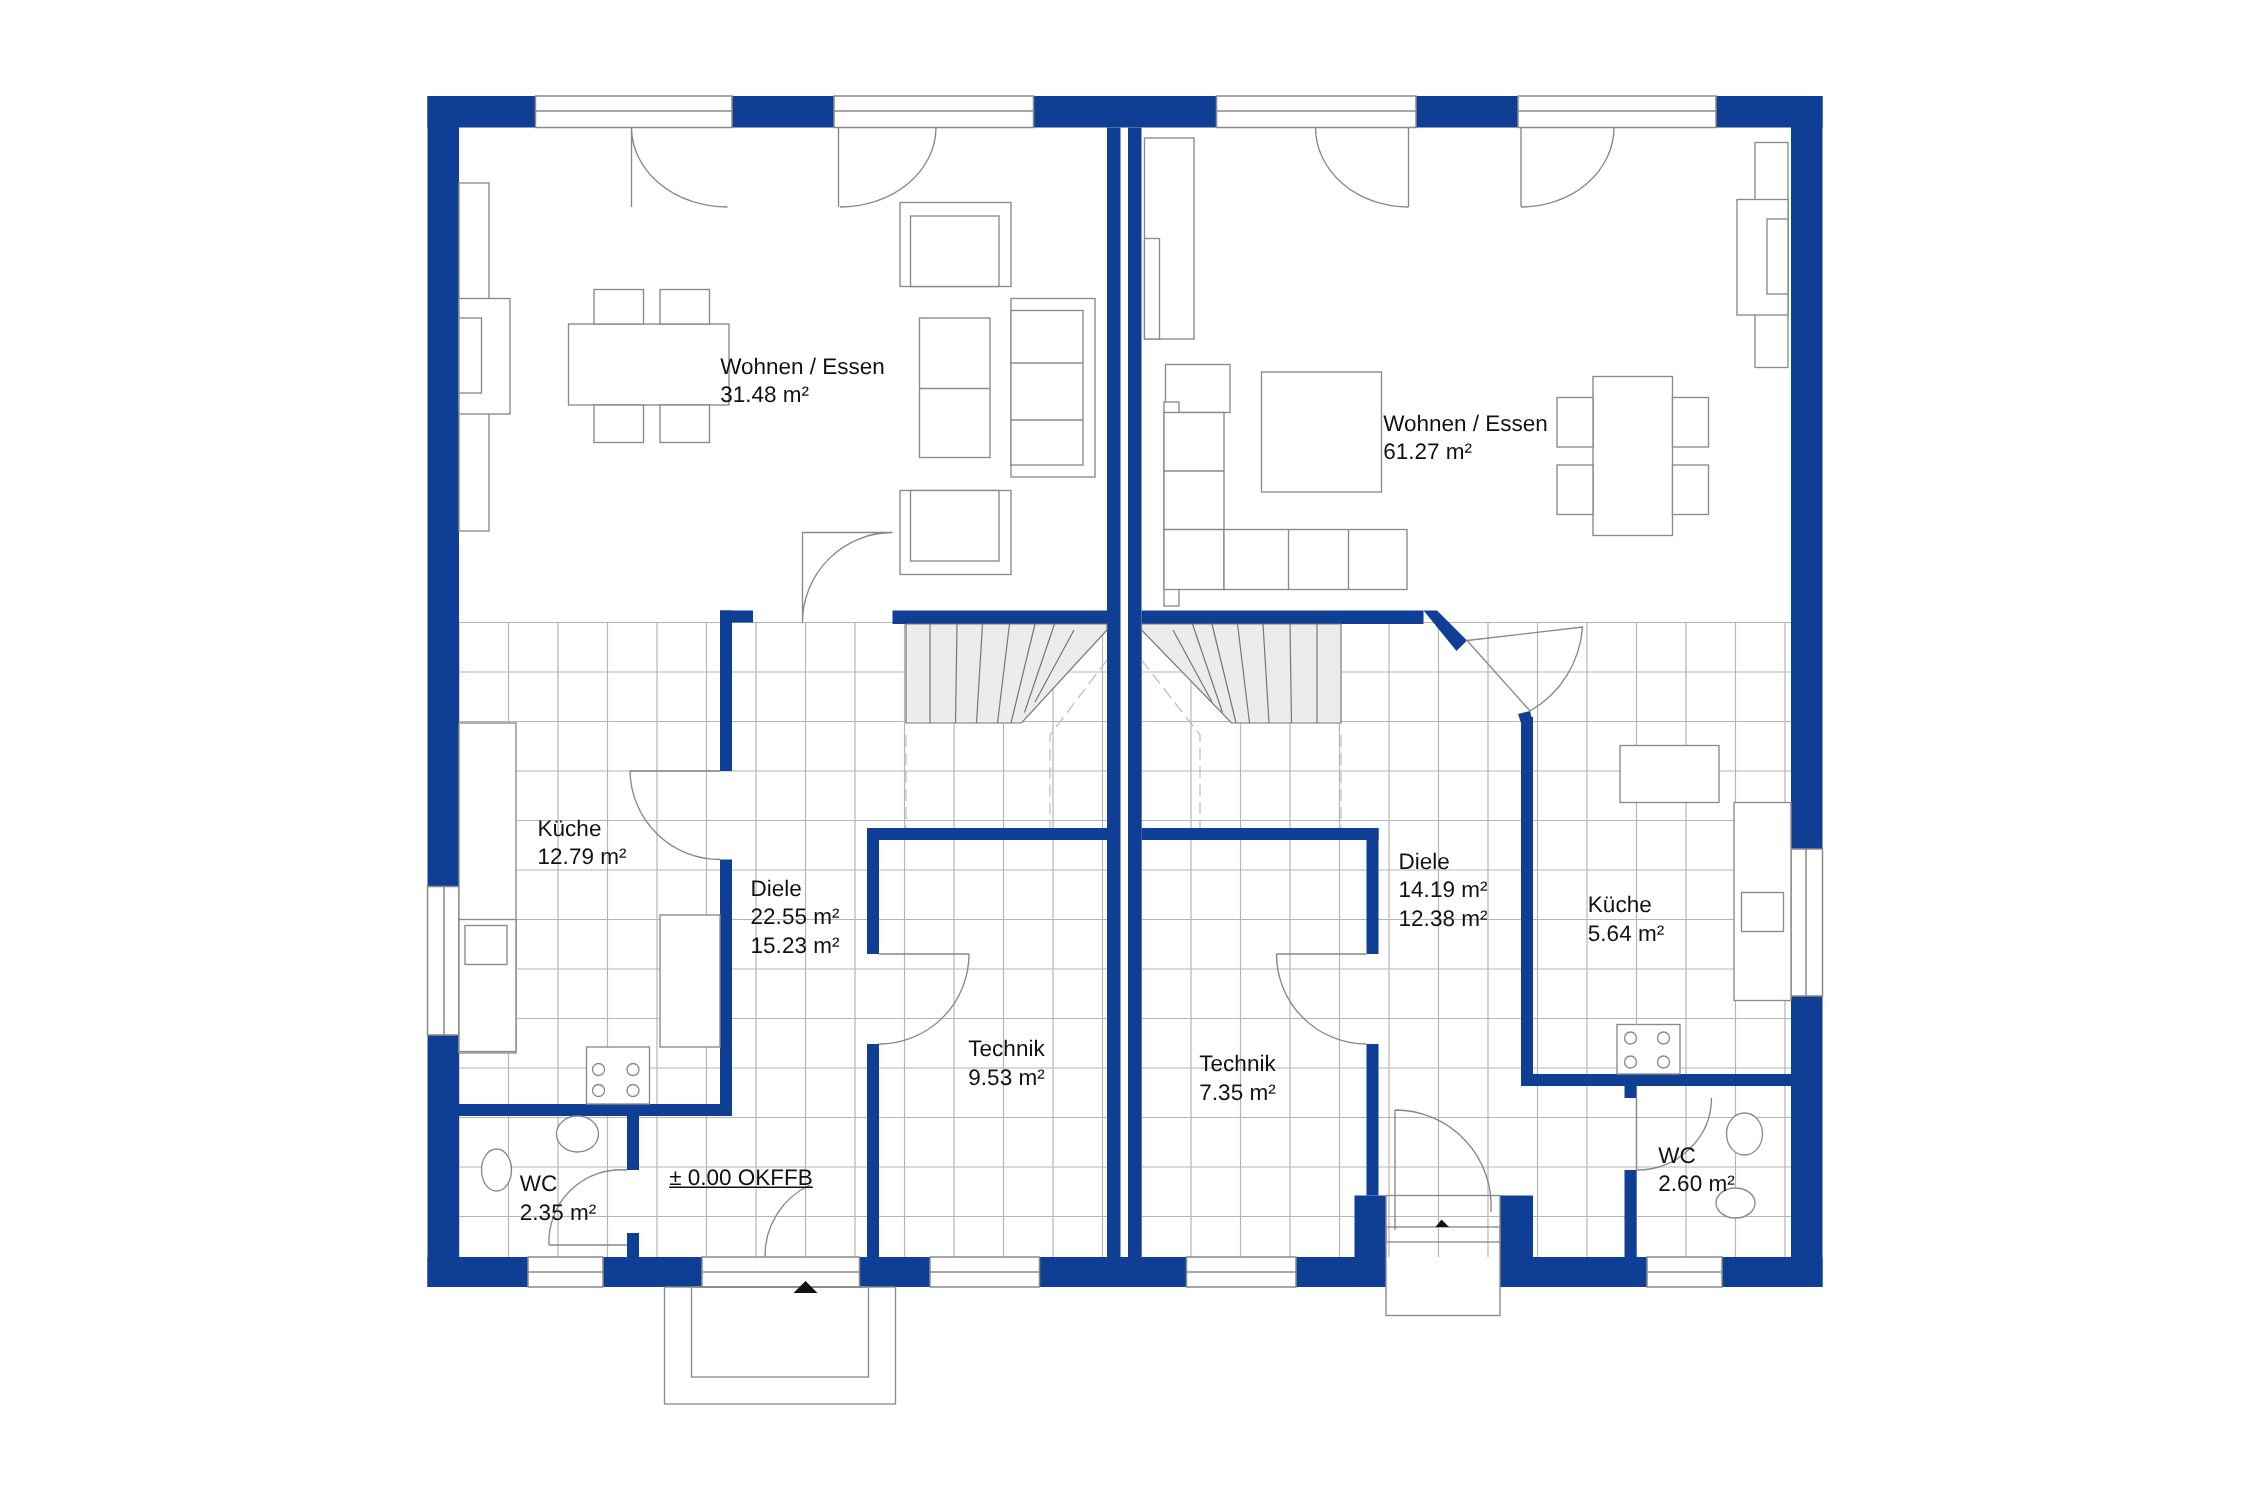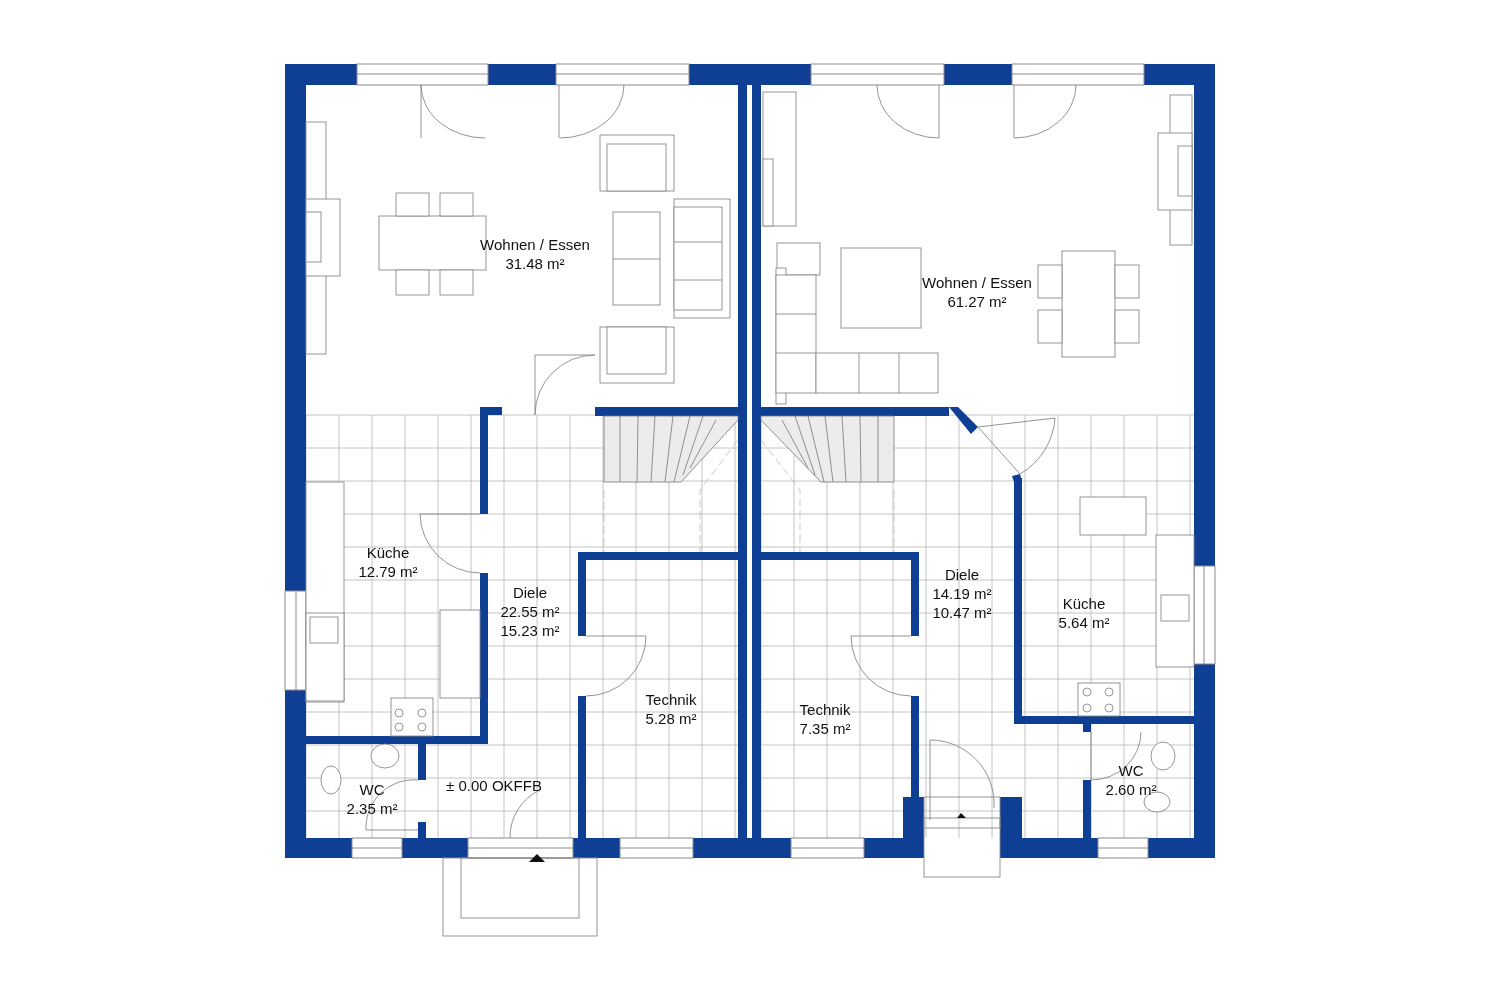--- a/index.html
+++ b/index.html
@@ -5,7 +5,7 @@
     html,body{margin:0;padding:0;background:#ffffff;}
     body{width:1500px;height:1000px;position:relative;overflow:hidden;font-family:"Liberation Sans",sans-serif;}
     #plan{position:absolute;left:0;top:0;}
-    .label{position:absolute;text-align:center;font-size:15px;line-height:19px;color:#111;font-family:"Liberation Sans",sans-serif;white-space:nowrap;transform:translateX(-50%);}
+    .label{position:absolute;text-align:left;font-size:15px;line-height:19px;color:#111;font-family:"Liberation Sans",sans-serif;white-space:nowrap;transform:translateX(-50%);}
     .label span{display:block;}
   </style>
 </head>

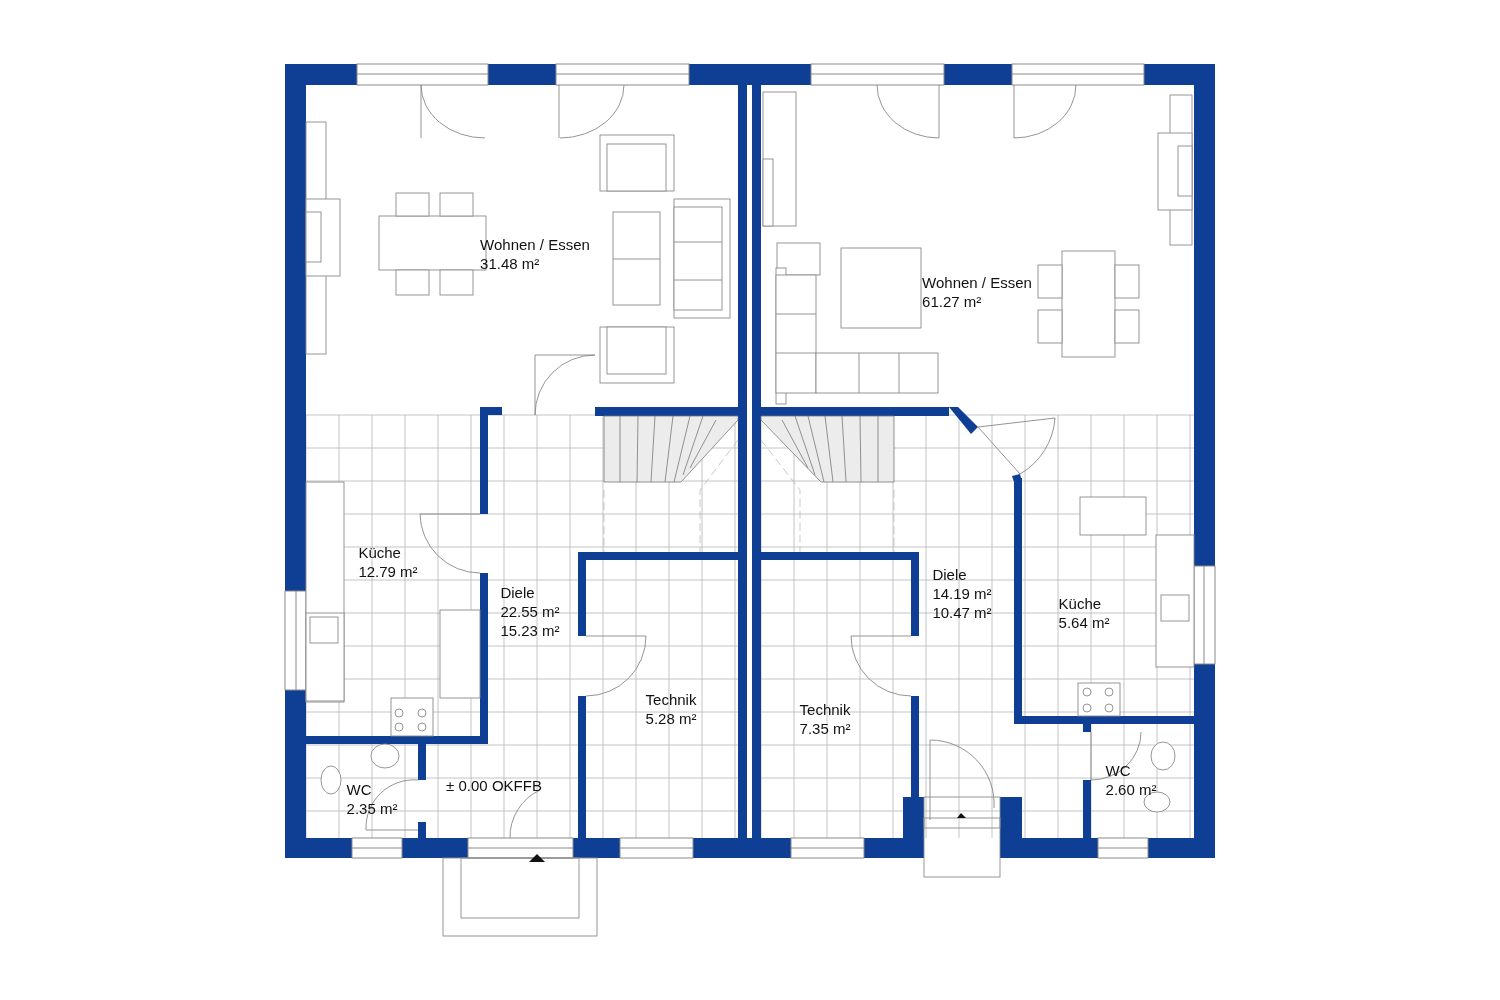--- a/index.html
+++ b/index.html
@@ -286,7 +286,7 @@
     <div class="label" style="left: 962px; top: 565px;">
       <span>Diele</span>
       <span>14.19 m²</span>
-      <span>10.47 m²</span>
+      <span>12.38 m²</span>
     </div>
     <div class="label" style="left: 1084px; top: 594px;">
       <span>Küche</span>

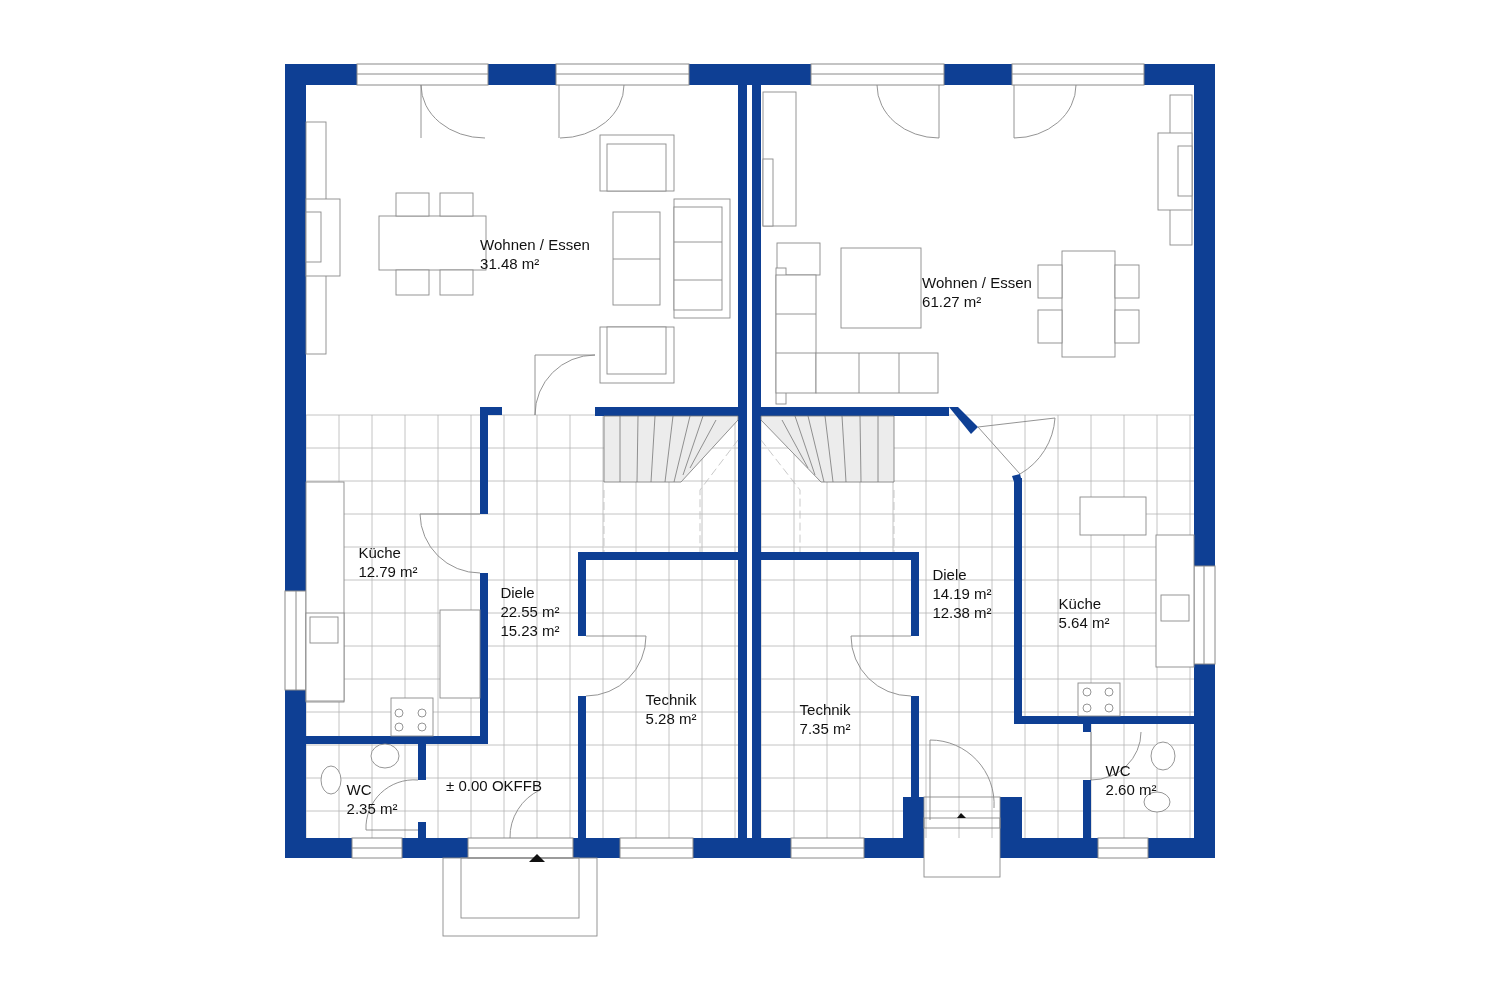--- a/index.html
+++ b/index.html
@@ -277,7 +277,7 @@
     </div>
     <div class="label" style="left: 671px; top: 690px;">
       <span>Technik</span>
-      <span>5.28 m²</span>
+      <span>9.53 m²</span>
     </div>
     <div class="label" style="left: 825px; top: 700px;">
       <span>Technik</span>

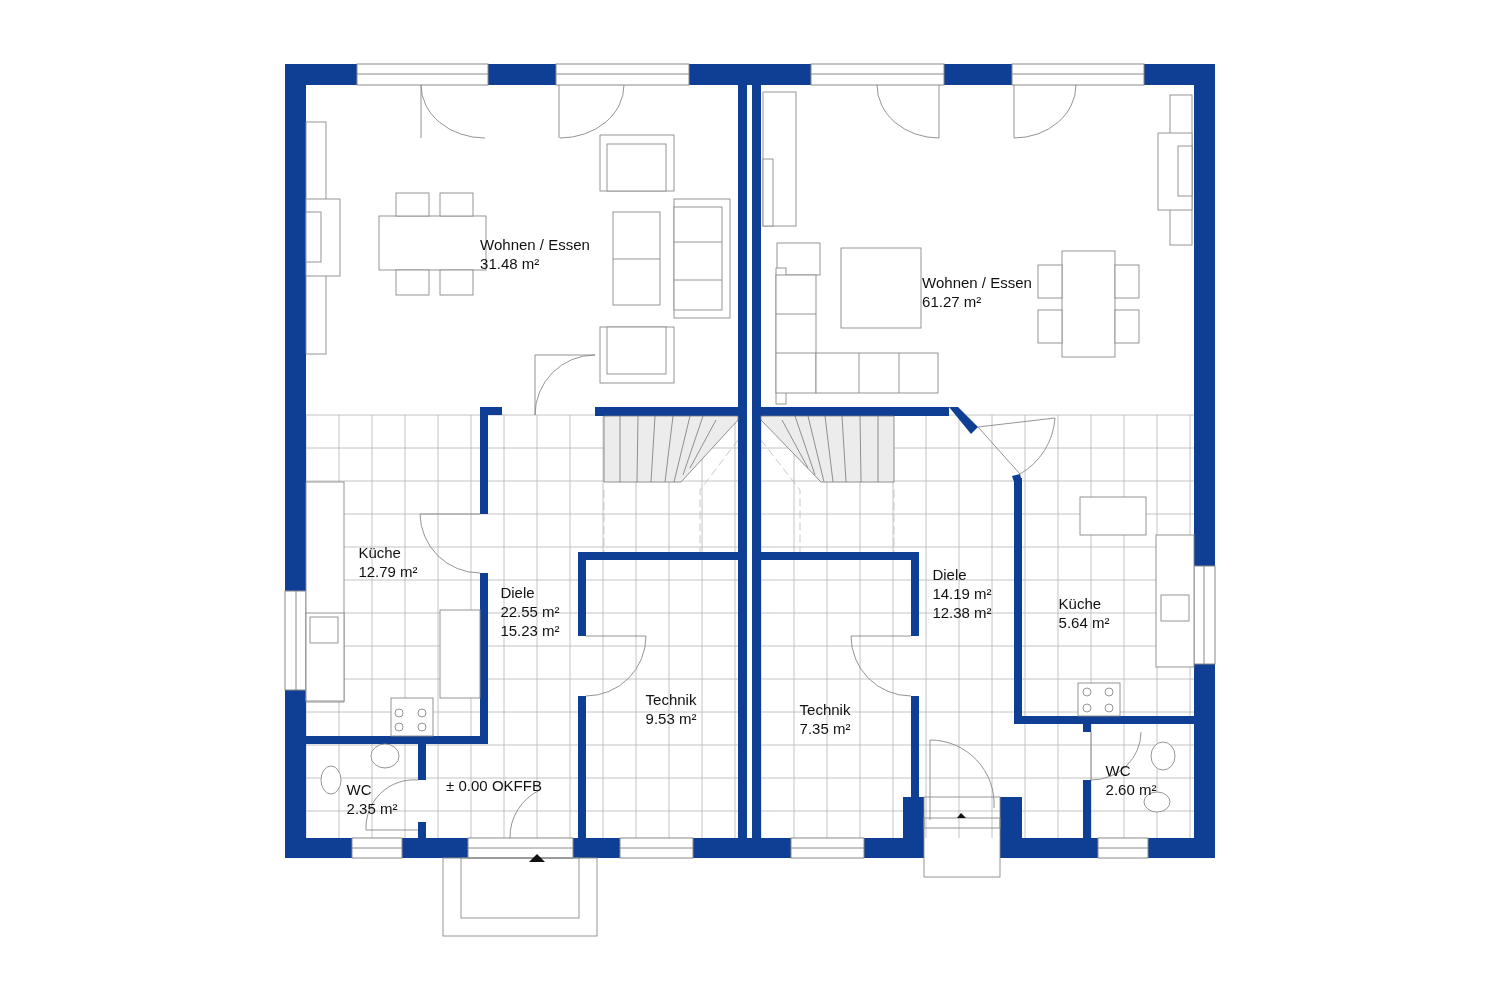--- a/index.html
+++ b/index.html
@@ -301,7 +301,7 @@
       <span>2.60 m²</span>
     </div>
   </div>
-<div class="label" id="level" style="font-size: 15px; left: 494px; top: 776px;">
+<div class="label" id="level" style="font-size: 15px; left: 494px; top: 776px; text-decoration: underline;">
   <span>± 0.00 OKFFB</span>
 </div>
 

